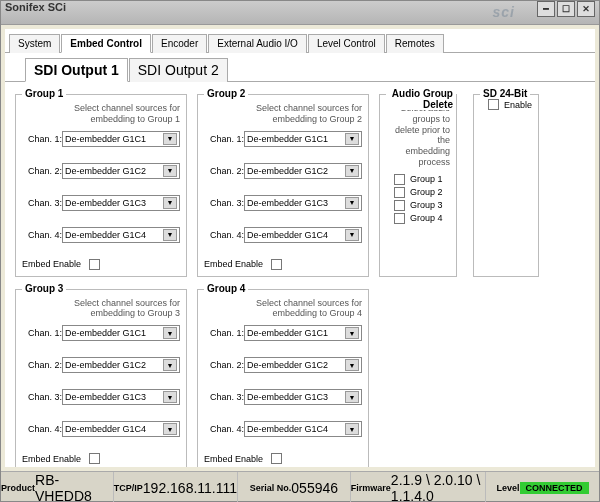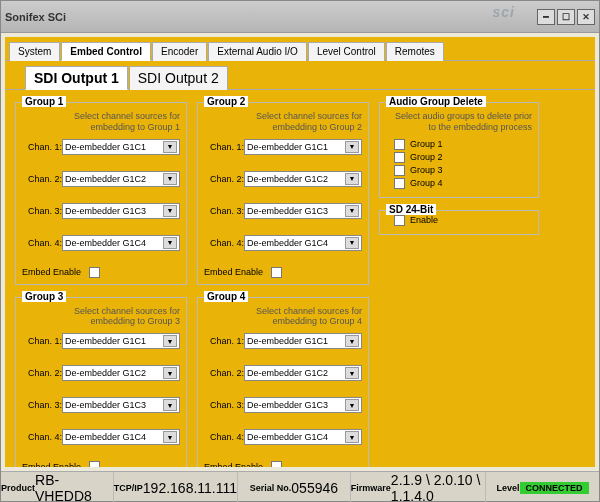--- a/index.html
+++ b/index.html
@@ -5,7 +5,7 @@
 * { box-sizing: border-box; margin: 0; padding: 0; font-family: Tahoma, Arial, sans-serif; }
 body { background: #fff; width: 600px; height: 502px; overflow: hidden; }
 .window { width: 600px; height: 502px; background: #ece9d8; border: 1px solid #888; display: flex; flex-direction: column; }
-.titlebar { height: 32px; background: linear-gradient(180deg,#ccc 0%,#b5b5b5 100%); display: flex; align-items: center; padding: 0 4px; font-size: 11px; color: #333; font-weight: bold; border-bottom: 1px solid #999; }
+.titlebar { height: 24px; background: linear-gradient(180deg,#ccc 0%,#b5b5b5 100%); display: flex; padding: 0 4px; font-size: 11px; color: #333; font-weight: bold; border-bottom: 1px solid #999; }
 .titlebar .title { flex: 1; }
 .logo-strip { position: absolute; right: 85px; top: 4px; font-size: 14px; font-style: italic; color: rgba(100,120,140,0.4); font-weight: bold; letter-spacing: 1px; }
 .win-btns { display: flex; gap: 2px; }

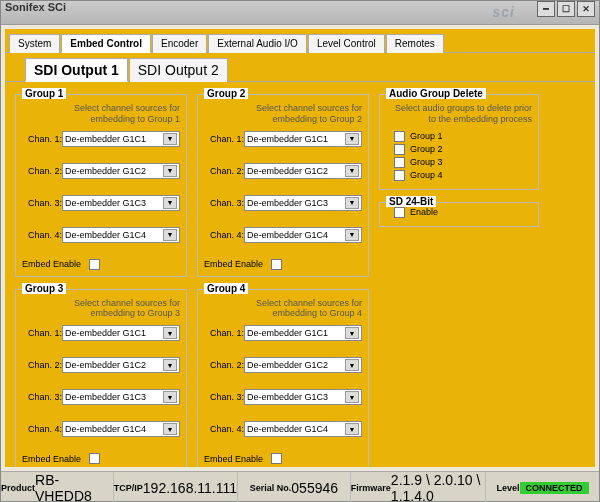--- a/index.html
+++ b/index.html
@@ -10,7 +10,7 @@
 .logo-strip { position: absolute; right: 85px; top: 4px; font-size: 14px; font-style: italic; color: rgba(100,120,140,0.4); font-weight: bold; letter-spacing: 1px; }
 .win-btns { display: flex; gap: 2px; }
 .win-btn { width: 18px; height: 16px; border: 1px solid #666; background: #ddd; font-size: 9px; display: flex; align-items: center; justify-content: center; cursor: pointer; }
-.client { flex: 1; background: #eab308; margin: 4px; display: flex; flex-direction: column; position: relative; overflow: hidden; }
+.client { flex: 1; background: #ffffff; margin: 4px; display: flex; flex-direction: column; position: relative; overflow: hidden; }
 .tabs-row { display: flex; border-bottom: 1px solid #aaa; padding-top: 4px; padding-left: 4px; font-size: 10px; }
 .tab { padding: 3px 8px; border: 1px solid #aaa; border-bottom: none; background: #f4f4f4; margin-right: 1px; cursor: pointer; position: relative; top: 1px; }
 .tab.active { background: #fff; font-weight: bold; z-index: 2; border-bottom: 1px solid #fff; }

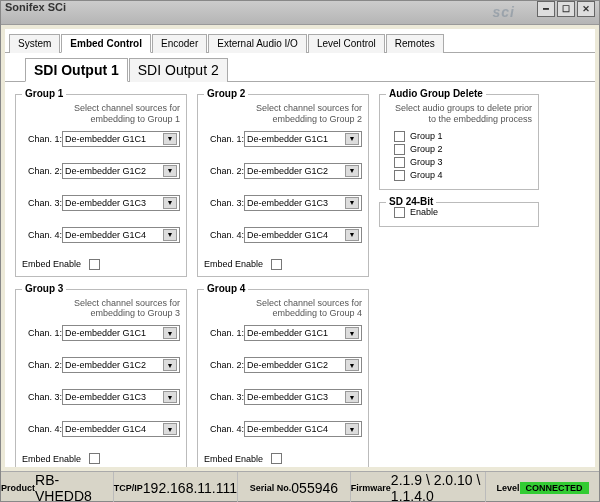--- a/index.html
+++ b/index.html
@@ -27,7 +27,7 @@
 .embed-row { margin-top: 10px; font-size: 9px; display: flex; align-items: center; gap: 8px; }
 .cb-box { width: 11px; height: 11px; border: 1px solid #777; background: #fff; display: inline-block; }
 .chk-row { font-size: 9px; display: flex; align-items: center; gap: 5px; margin-bottom: 2px; padding-left: 8px; }
-.side-col { display: flex; flex-direction: column; gap: 6px; }
+.side-col { display: flex; flex-direction: row; gap: 16px; }
 .statusbar { height: 30px; background: #d8d5c8; border-top: 1px solid #aaa; display: grid; grid-template-columns: 1fr 1fr 1fr 1.2fr 1fr; font-size: 9px; }
 .status-cell { display: flex; flex-direction: row; align-items: center; justify-content: center; border-right: 1px solid #bbb; }
 .status-cell:last-child { border-right: none; }

